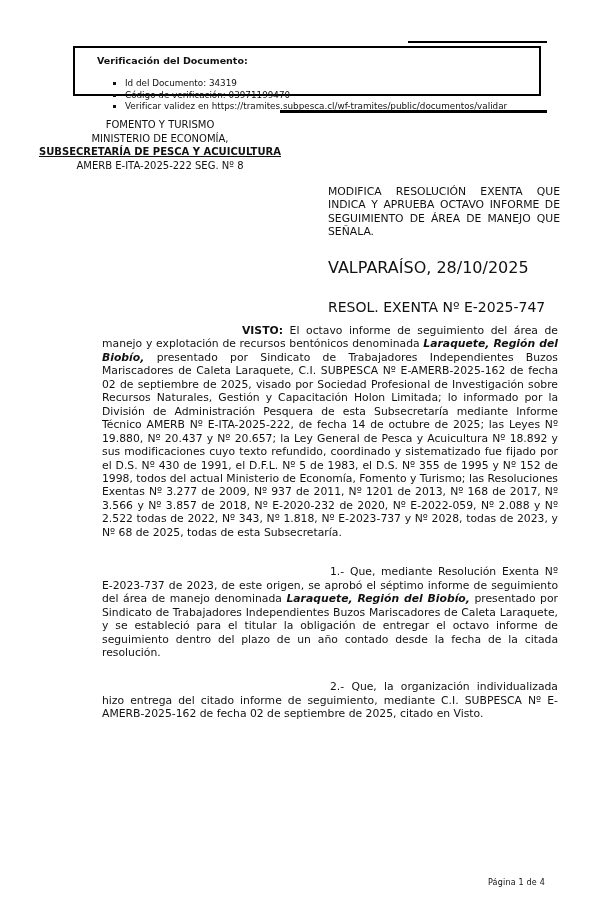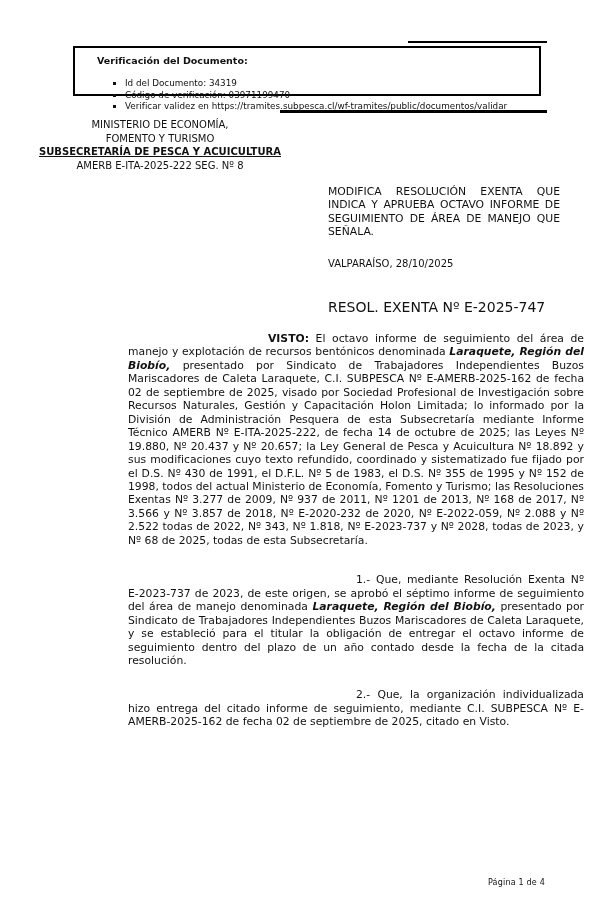--- a/index.html
+++ b/index.html
@@ -96,8 +96,8 @@
   </div>
 
   <div class="letterhead">
+    <div>FOMENTO Y TURISMO</div>
     <div>MINISTERIO DE ECONOMÍA,</div>
-    <div>FOMENTO Y TURISMO</div>
     <div class="org">SUBSECRETARÍA DE PESCA Y ACUICULTURA</div>
     <div>AMERB E-ITA-2025-222 SEG. Nº 8</div>
   </div>

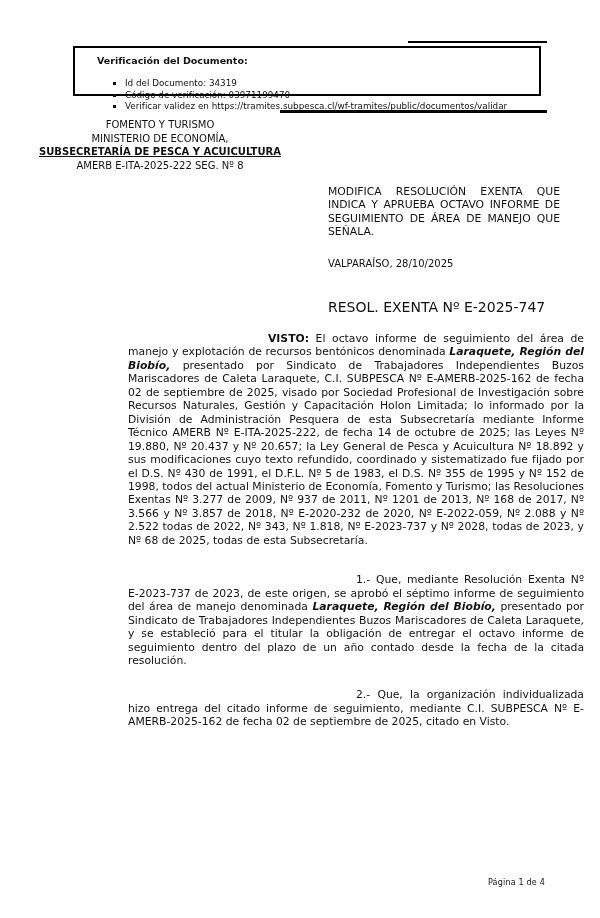--- a/index.html
+++ b/index.html
@@ -48,7 +48,7 @@
     font-size: 10.8px; line-height: 13.3px;
     text-align: justify;
   }
-  .place-date { position: absolute; left: 328px; top: 258px; font-size: 10px; text-align: right; }
+  .place-date { position: absolute; left: 328px; top: 258px; font-size: 16px; text-align: right; }
   .resol-number { position: absolute; left: 328px; top: 299px; font-size: 14px; }
 
   

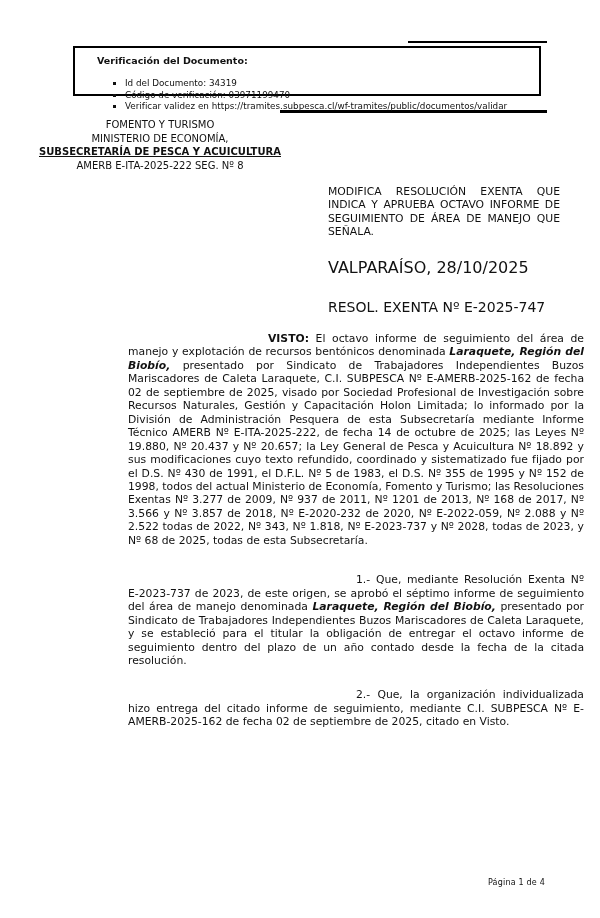--- a/index.html
+++ b/index.html
@@ -54,10 +54,9 @@
   
   .doc-body {
     position: absolute;
-    left: 102px; top: 332px; width: 456px;
+    left: 102px; top: 324px; width: 456px;
     font-size: 10.8px; line-height: 13.45px;
     text-align: justify;
-    margin-left: 26px;
   }
   .doc-body p { margin: 0; }
   .para-visto { text-indent: 140px; margin-bottom: 26px !important; }

